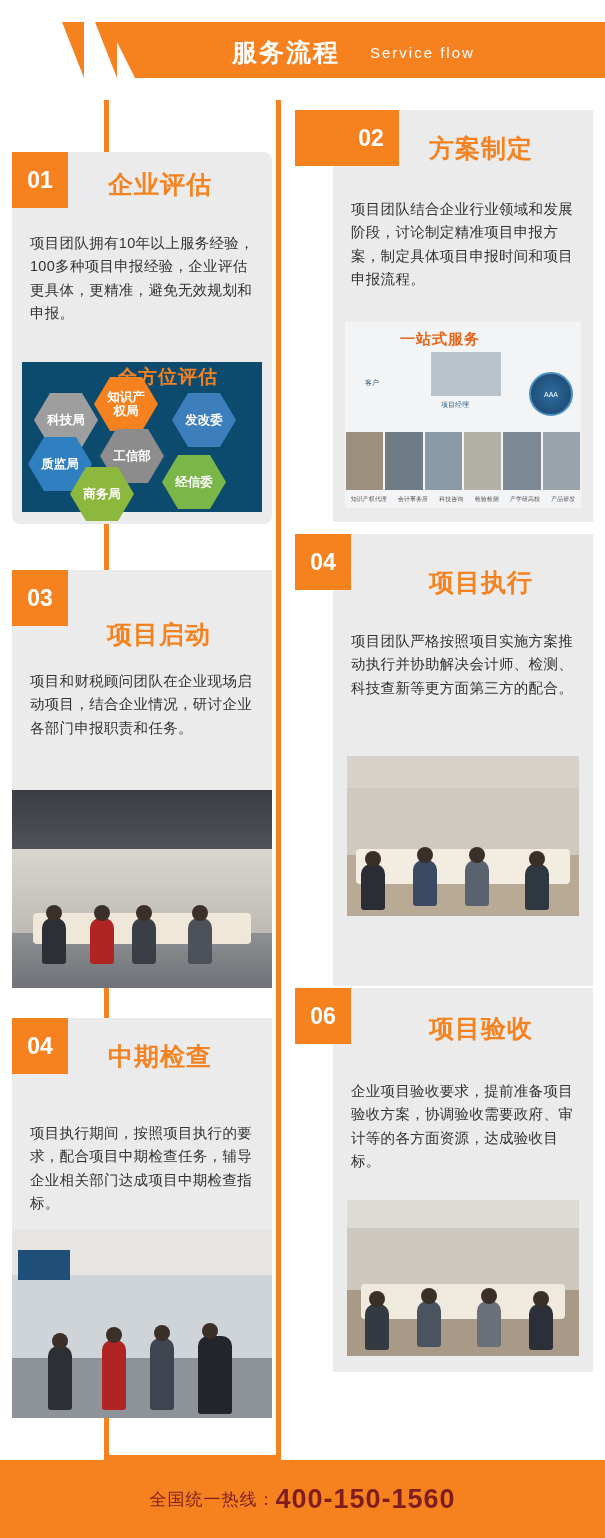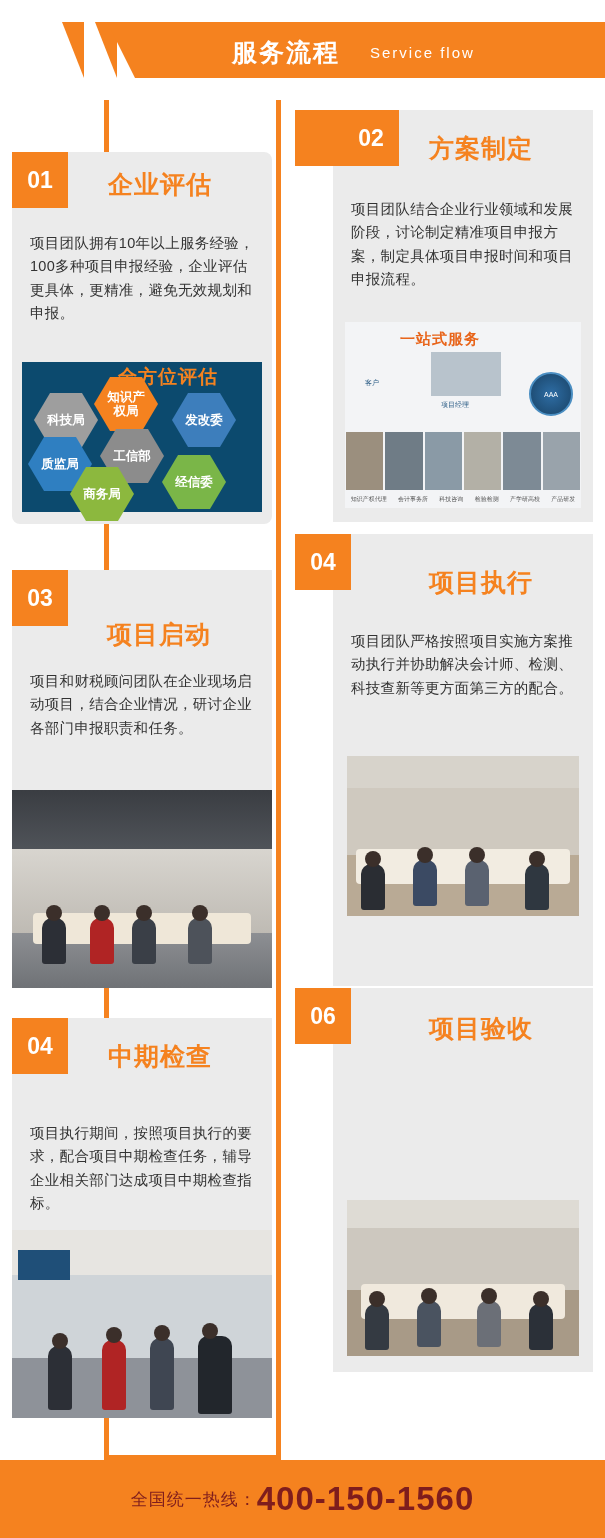--- a/index.html
+++ b/index.html
@@ -281,6 +281,7 @@
 <div class="card" style="left:333px;top:988px;width:260px;height:384px;">
   <div class="num-badge" style="left:-38px;top:0px;">06</div>
   <div class="card-title" style="left:96px;top:24px;">项目验收</div>
+  <div class="card-text" style="left:18px;top:92px;width:224px;">企业项目验收要求，提前准备项目验收方案，协调验收需要政府、审计等的各方面资源，达成验收目标。</div>
   <div class="photo" style="left:14px;top:212px;width:232px;height:156px;">
     <div class="ph-ceiling" style="height:20%;background:#dedbd4"></div>
     <div class="ph-wall" style="top:18%;height:40%;background:#cdc8bf"></div>

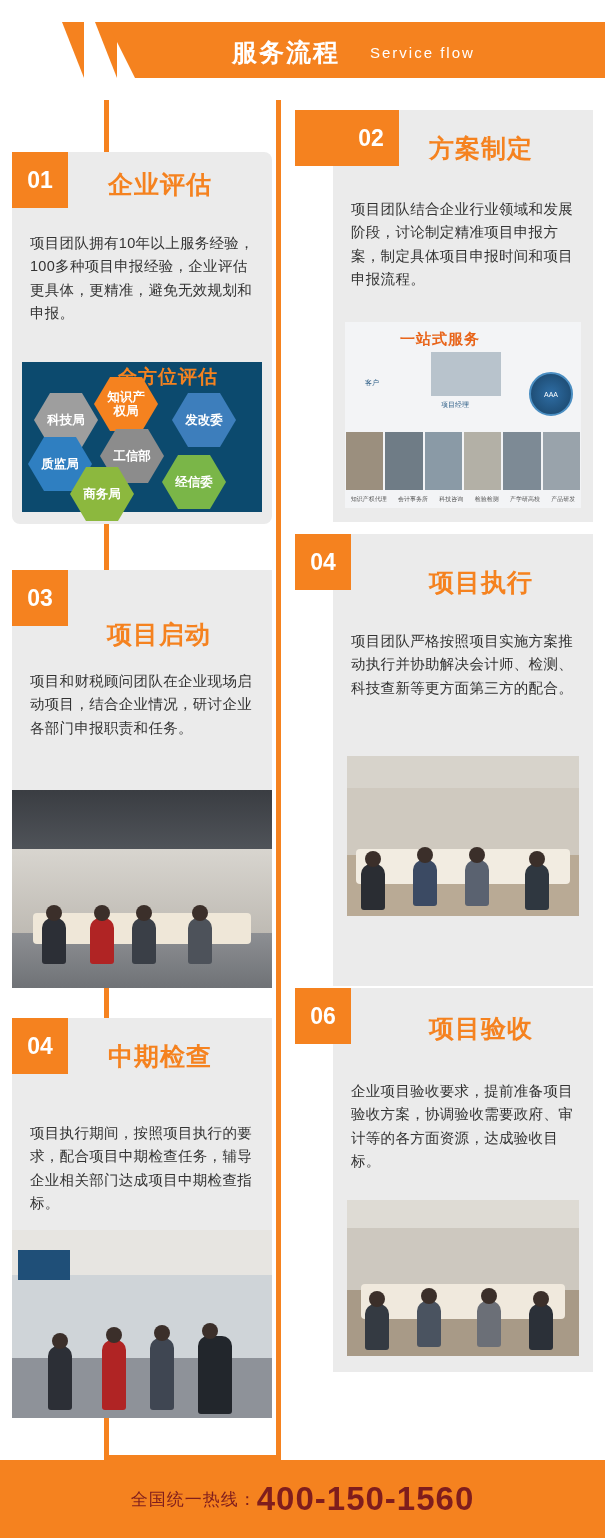--- a/index.html
+++ b/index.html
@@ -128,7 +128,7 @@
     color:#7f1d1d;
   }
   .footer-label{font-size:17px;letter-spacing:1px;}
-  .footer-num{font-size:33px;font-weight:bold;letter-spacing:1px;}
+  .footer-num{font-size:27px;font-weight:bold;letter-spacing:1px;}
 </style>
 </head>
 <body>

